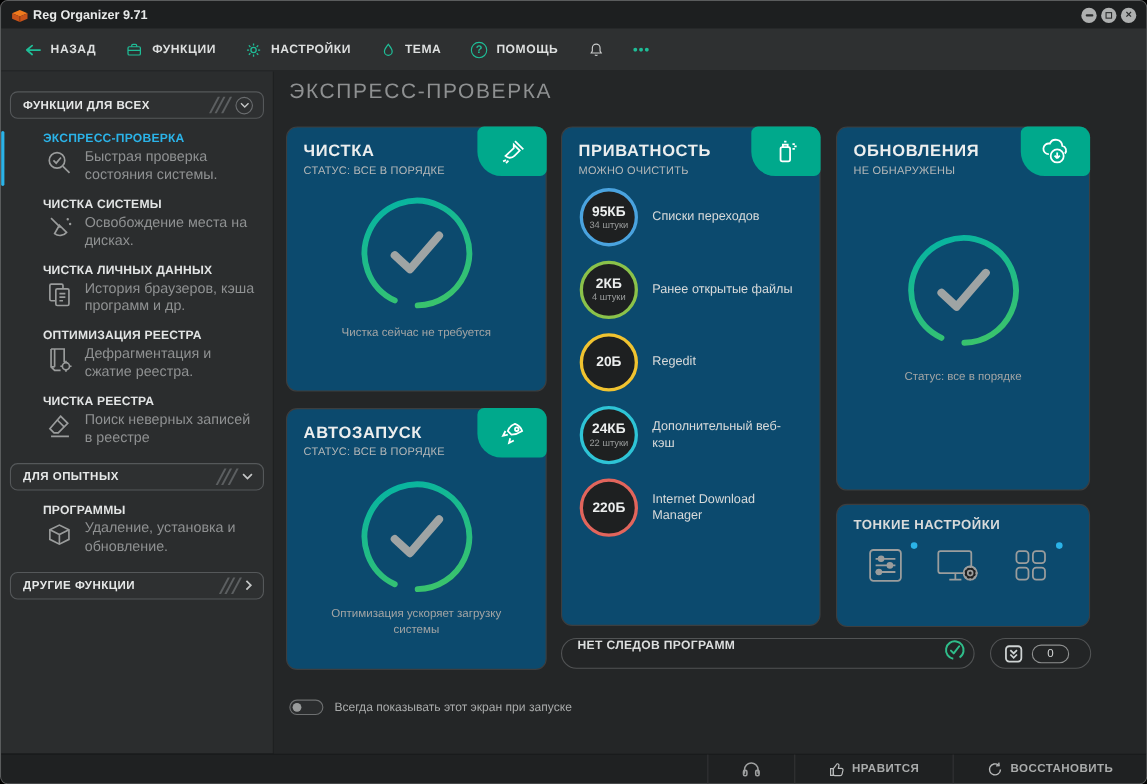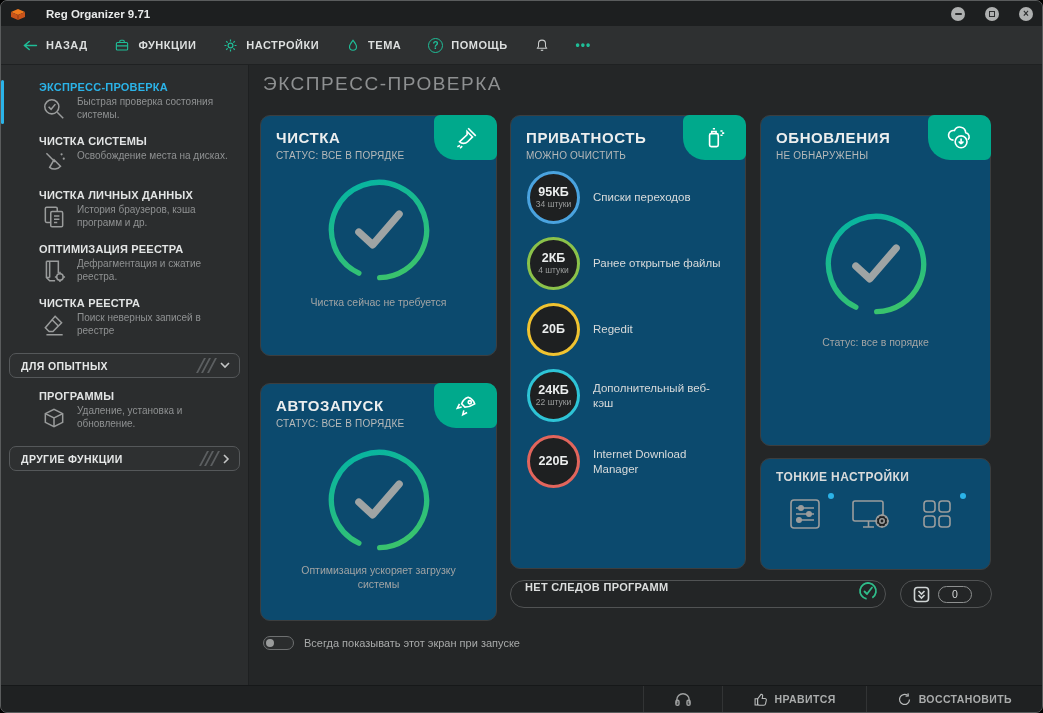--- a/index.html
+++ b/index.html
@@ -8,7 +8,7 @@
   .app{width:1043px;height:713px;background:#2b2d2e;border:1px solid #5a5c5d;border-radius:7px;overflow:hidden;display:flex;flex-direction:column;}
 
   
-  .titlebar{height:25px;background:#1d1f20;display:flex;align-items:center;gap:20px;padding:0 9px;flex:0 0 auto;}
+  .titlebar{height:25px;background:#1d1f20;display:flex;align-items:center;gap:4px;padding:0 9px;flex:0 0 auto;}
   .tb-title{color:#e8eaea;font-size:11.5px;font-weight:bold;}
   .tb-spacer{flex:1;}
   .tb-btn{width:14px;height:14px;border-radius:50%;background:#aeb0b0;color:#2b2d2e;display:grid;place-items:center;font-size:10px;line-height:1;font-weight:bold;cursor:pointer;}

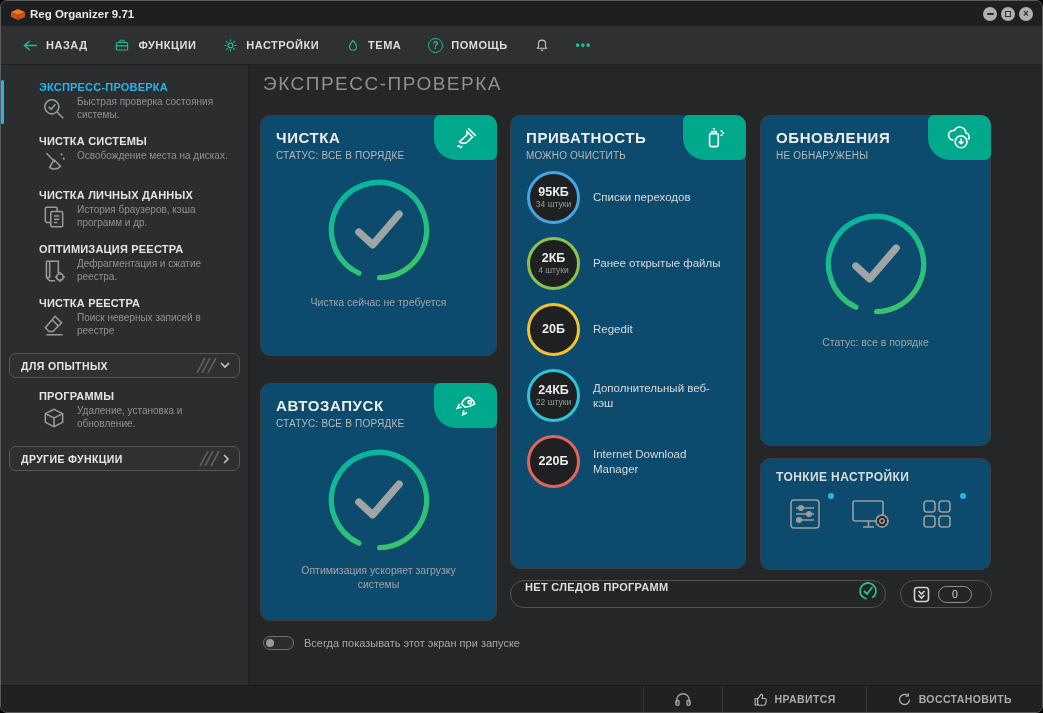--- a/index.html
+++ b/index.html
@@ -171,6 +171,19 @@
 
     <aside class="sidebar">
 
+      <div class="side-group">
+        <span>ФУНКЦИИ ДЛЯ ВСЕХ</span>
+        <span class="sg-stripes">
+            <i></i>
+            <i></i>
+            <i></i>
+          </span>
+        <span class="sg-chev-circle">
+            <svg width="9" height="6" viewBox="0 0 10 7">
+              <path d="M1 1l4 4 4-4" stroke="#c3c5c5" stroke-width="1.5" fill="none"></path>
+            </svg>
+          </span>
+      </div>
 
       <div class="side-item selected">
         <span class="sel-bar"></span>

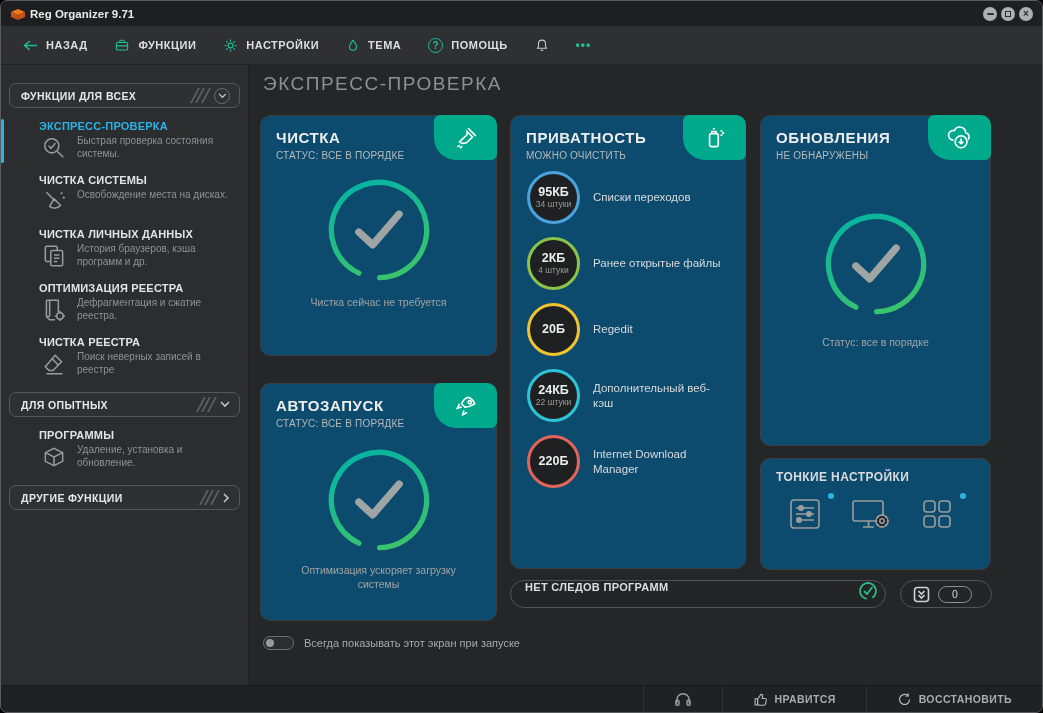--- a/index.html
+++ b/index.html
@@ -35,7 +35,7 @@
   .sel-bar{position:absolute;left:-8px;top:5px;bottom:5px;width:3px;background:#2bb3e8;border-radius:2px;}
   .si-row{display:flex;gap:8px;margin-top:2px;align-items:flex-start;}
   .si-icon{flex:0 0 30px;height:28px;display:grid;place-items:center;}
-  .si-desc{font-size:10px;color:#8f9192;line-height:1.3;max-width:155px;}
+  .si-desc{font-size:13px;color:#8f9192;line-height:1.3;max-width:155px;}
 
   
   .main{flex:1;position:relative;background:#242627;}

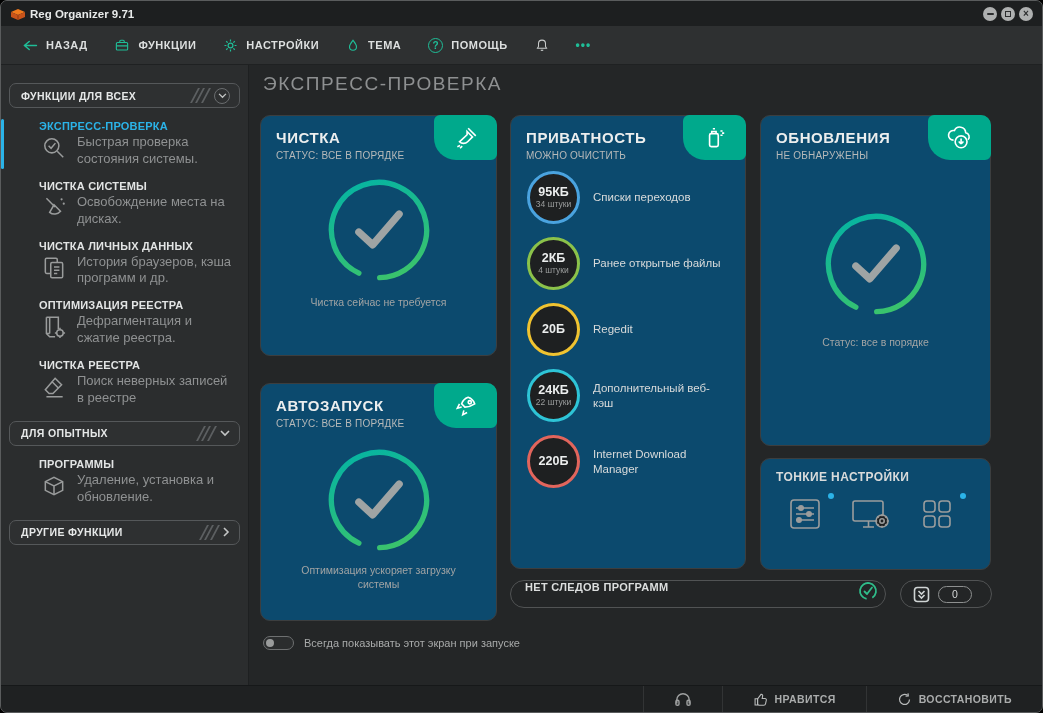--- a/index.html
+++ b/index.html
@@ -51,7 +51,7 @@
   .card-cleanup{left:11px;top:50px;width:237px;height:241px;}
   .card-cleanup .ring-zone{margin-top:14px;}
   .card-cleanup .note{margin-top:10px;}
-  .card-autorun{left:11px;top:318px;width:237px;height:238px;}
+  .card-autorun{left:11px;top:306px;width:237px;height:238px;}
   .card-autorun .ring-zone{margin-top:16px;}
   .card-autorun .note{margin-top:8px;}
   .card-privacy{left:261px;top:50px;width:236px;height:454px;}

